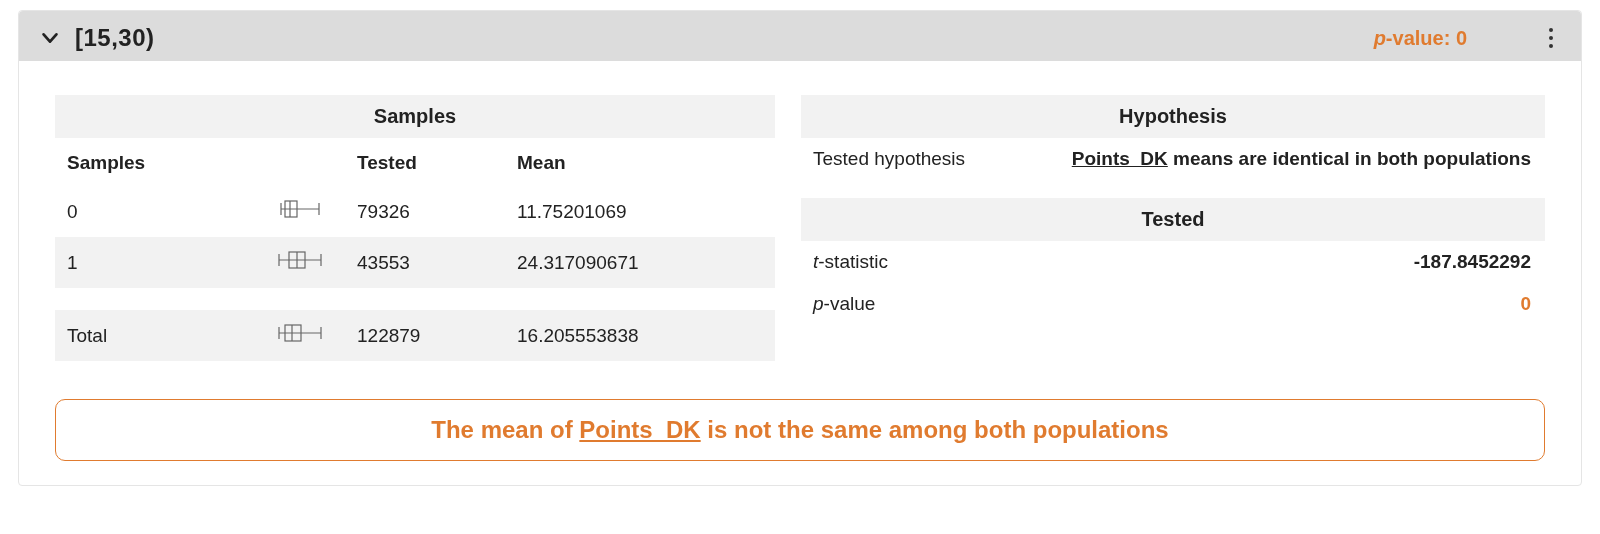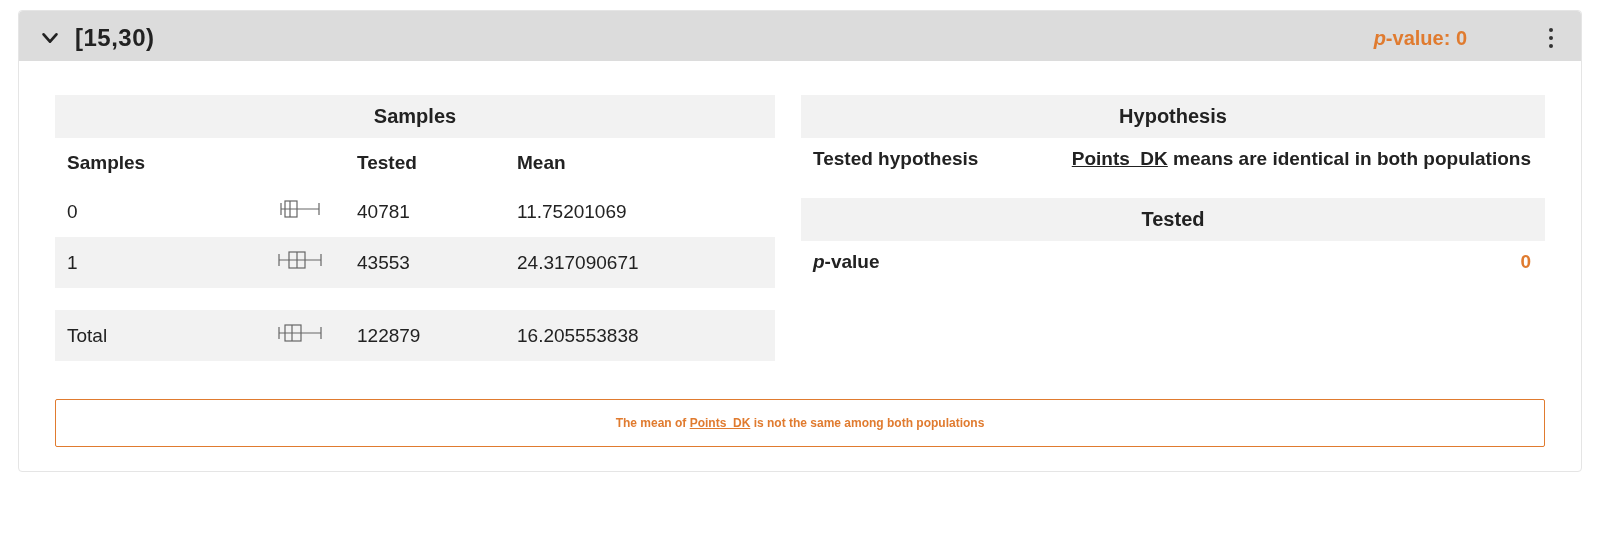--- a/index.html
+++ b/index.html
@@ -122,7 +122,6 @@
   .right-table td.label{
     padding:10px 12px;
     white-space:nowrap;
-    font-weight:bold;
   }
   .right-table td.value{
     text-align:right;

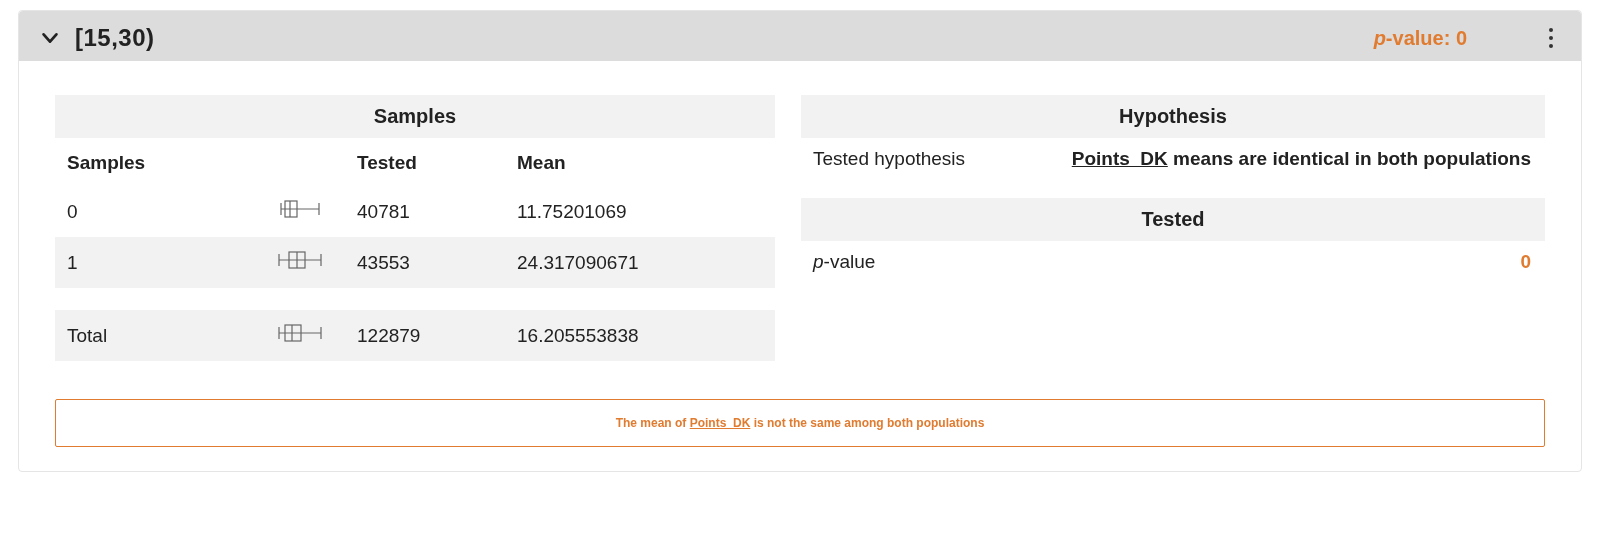--- a/index.html
+++ b/index.html
@@ -208,7 +208,7 @@
                 <line x1="15" y1="5" x2="15" y2="21" stroke="#666" stroke-width="1.2"></line>
               </svg>
             </td>
-            <td class="countcell">40781</td>
+            <td class="countcell">79326</td>
             <td class="meancell">11.75201069</td>
           </tr>
           <tr class="datarow">

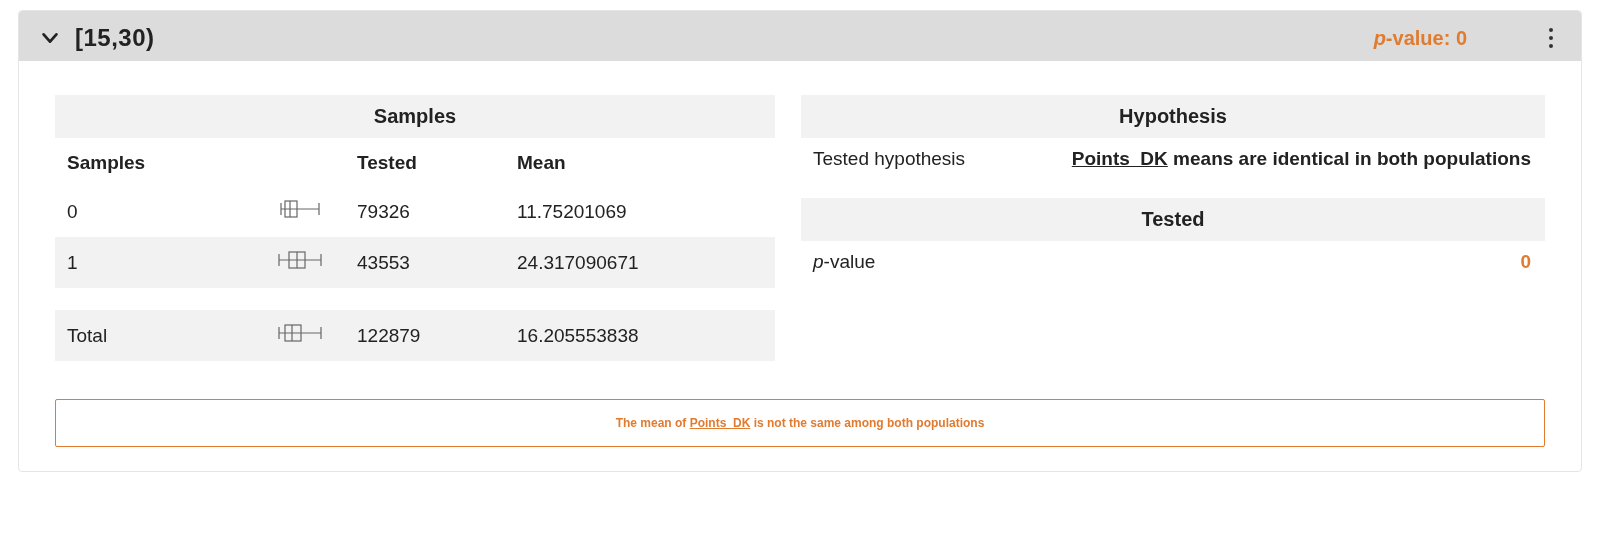--- a/index.html
+++ b/index.html
@@ -272,6 +272,12 @@
             </tr>
         </thead>
         <tbody>
+          <tr class="tstat">
+            <td class="label">
+              <span class="t-ital">t</span><span>-statistic</span>
+            </td>
+            <td class="value">-187.8452292</td>
+          </tr>
           <tr class="pval-row">
             <td class="label">
               <span class="p-ital">p</span><span>-value</span>

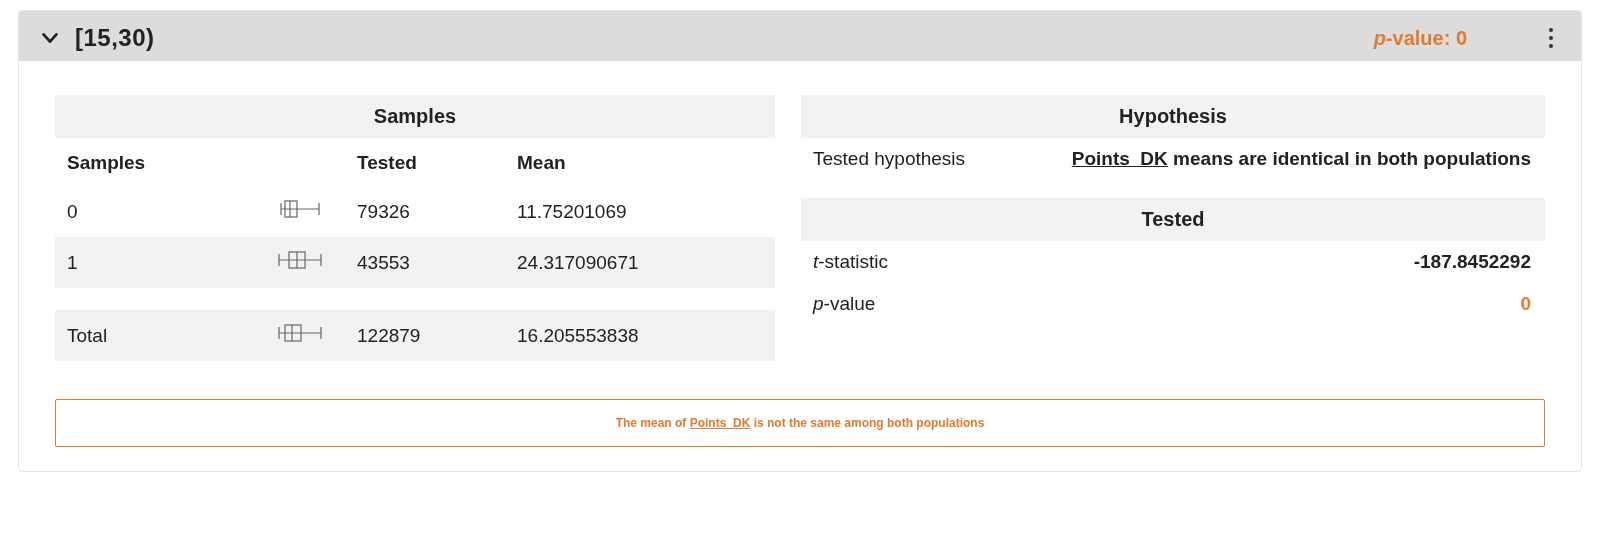--- a/index.html
+++ b/index.html
@@ -148,9 +148,9 @@
     color:var(--orange);
     text-align:center;
     font-weight:700;
-    font-size:12px;
+    font-size:24px;
     padding:16px 10px;
-    border-radius:2px;
+    border-radius:10px;
   }
   .conclusion .underline{
     text-decoration:underline;

